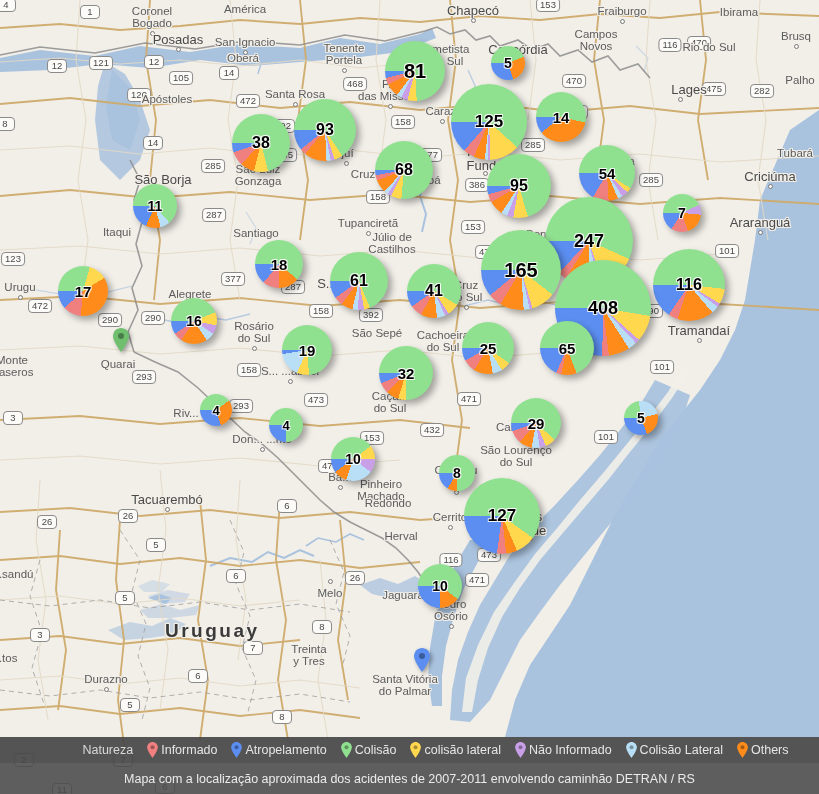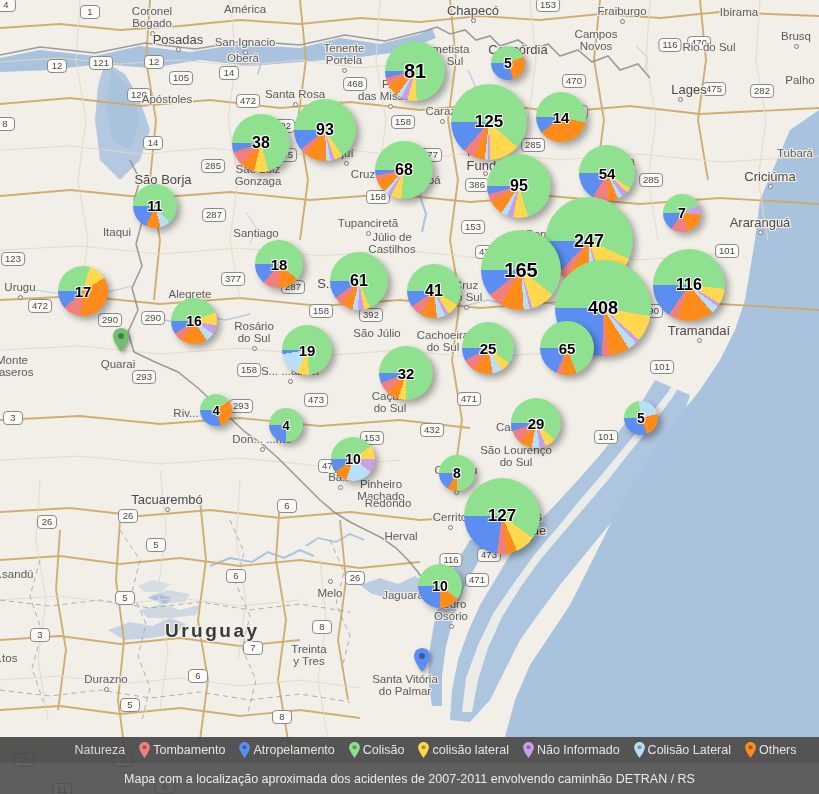--- a/index.html
+++ b/index.html
@@ -509,7 +509,7 @@
         </div>
         <div class="city-dot" style="left: 252px; top: 346px;"></div>
         <div class="place center" style="left: 377px; top: 327px;">
-          <div>São Júlio</div>
+          <div>São Sepé</div>
         </div>
         <div class="place center" style="left: 443px; top: 329px;">
           <div>Cachoeira</div>

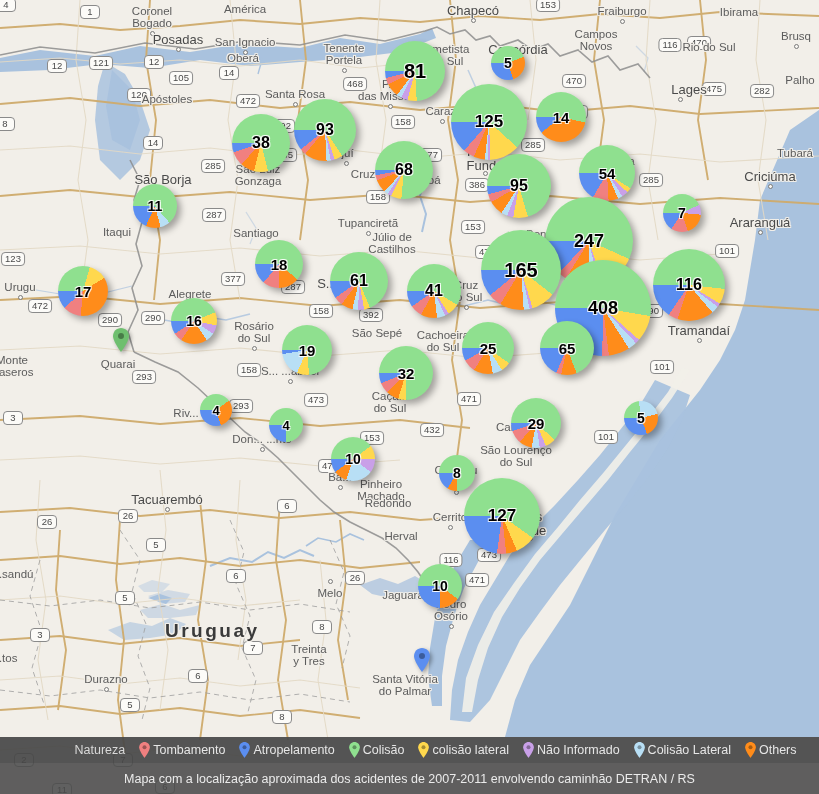--- a/index.html
+++ b/index.html
@@ -801,7 +801,7 @@
               <path d="M8 0C3.6 0 0 3.6 0 8c0 5.6 8 16 8 16s8-10.4 8-16c0-4.4-3.6-8-8-8z" fill="#f08080"></path>
               <circle cx="8" cy="8" r="3" fill="rgba(0,0,0,.35)"></circle>
             </svg></span>
-          <span>Tombamento</span>
+          <span>Informado</span>
         </div>
         <div class="legend-item">
           <span class="legend-pin"><svg viewBox="0 0 16 24" width="11" height="16">

